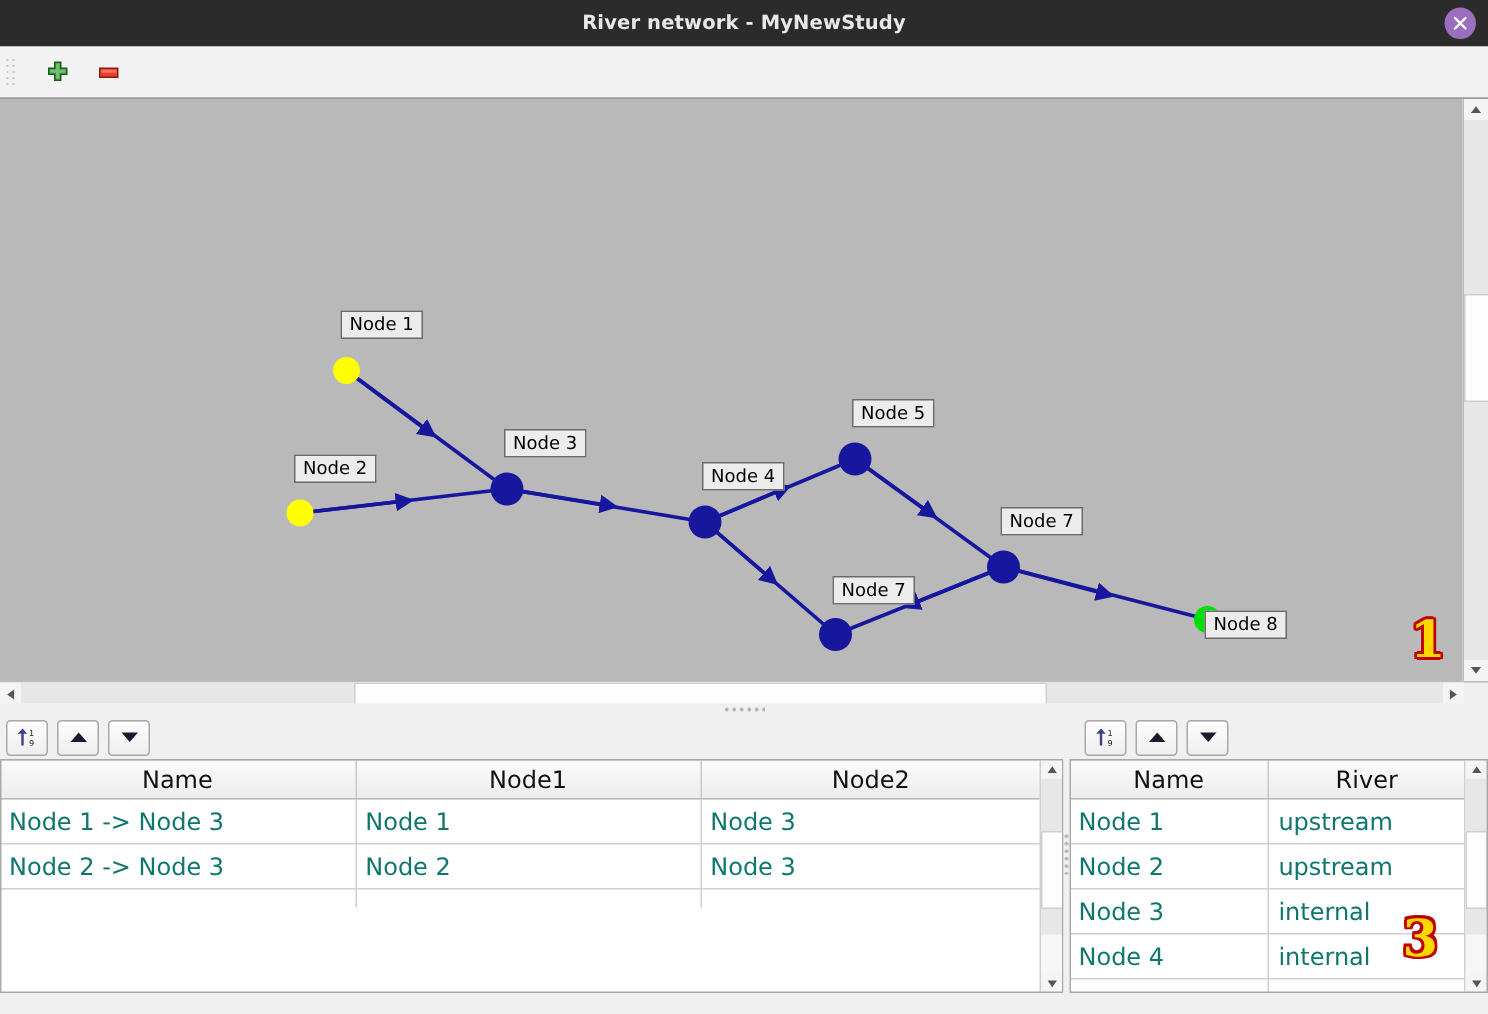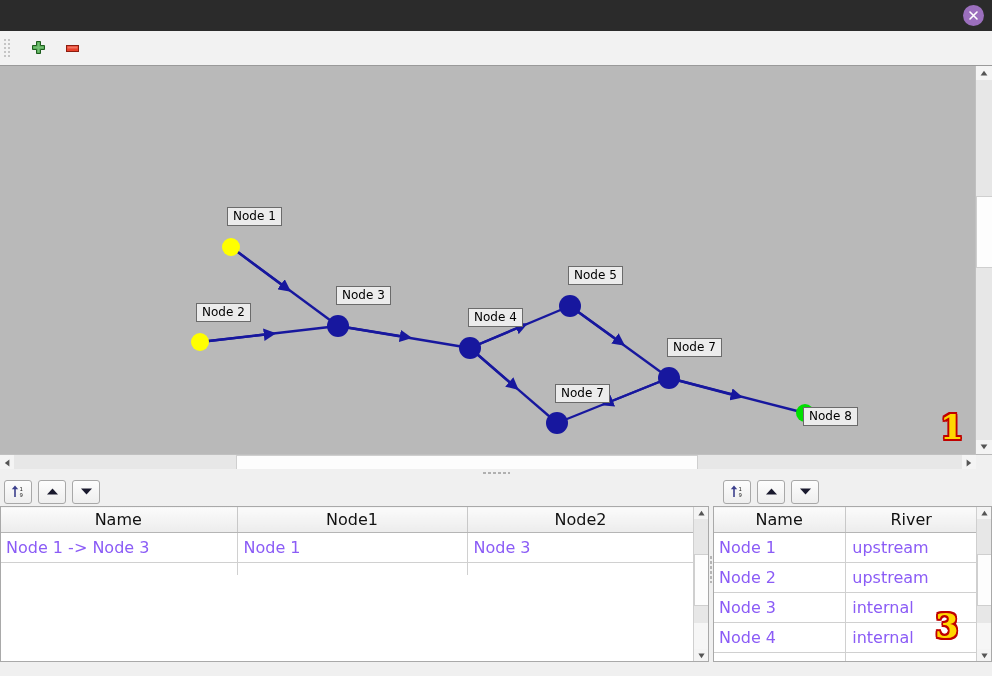--- a/index.html
+++ b/index.html
@@ -130,6 +130,7 @@
 <div class="window">
 
   <div class="titlebar">
+    <div class="title">River network - MyNewStudy</div>
     <div class="close-btn">
       <svg width="11" height="11" viewBox="0 0 11 11">
         <path d="M2 2 L9 9 M9 2 L2 9" stroke="#ffffff" stroke-width="1.6" stroke-linecap="round" fill="none"></path>

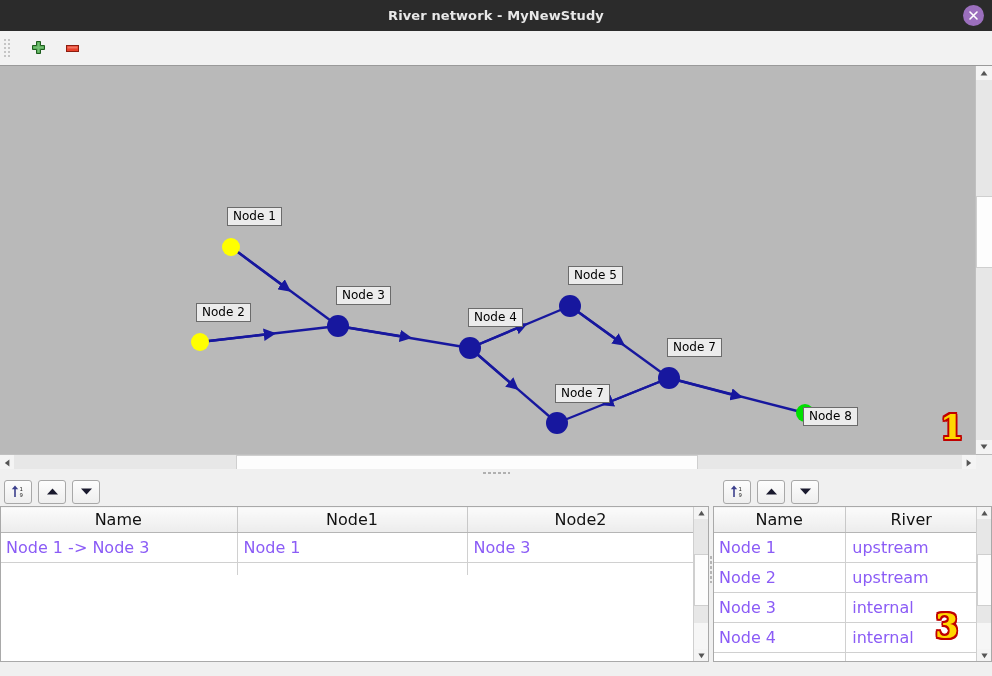--- a/index.html
+++ b/index.html
@@ -115,7 +115,7 @@
   }
   table.grid td{
     border-right:1px solid #d0d0d0;border-bottom:1px solid #d0d0d0;
-    height:29px;padding:0 0 0 6px;color:#8b5cf6;background:#fff;
+    height:29px;padding:0 0 0 6px;color:#0f766e;background:#fff;
     overflow:hidden;white-space:nowrap;text-overflow:ellipsis;
   }
   table.grid tr.filler td{height:12px;border-bottom:none;}

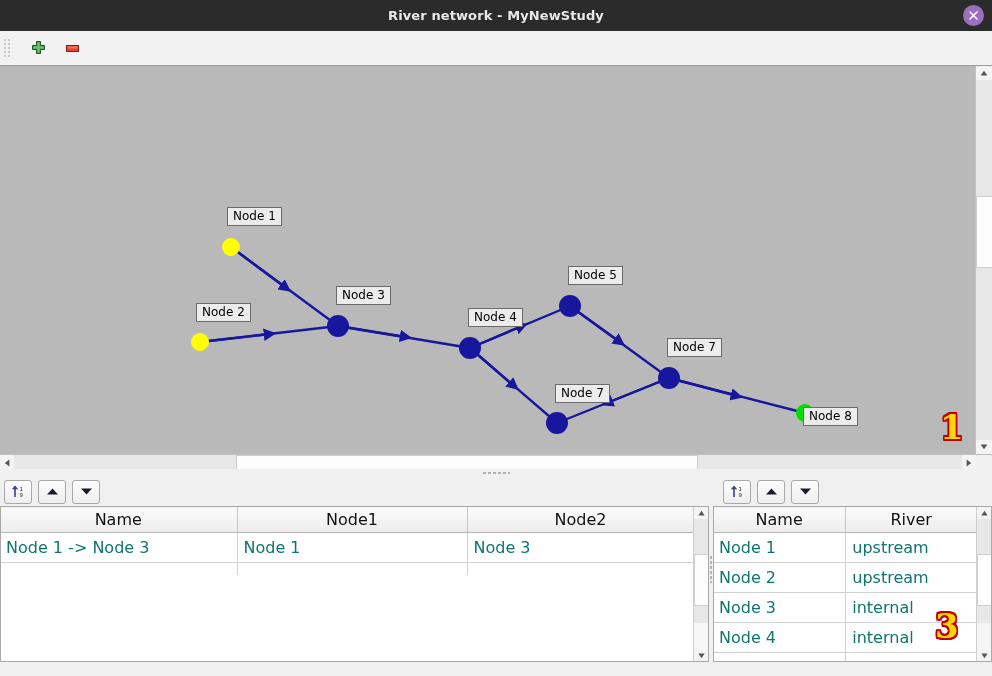--- a/index.html
+++ b/index.html
@@ -294,6 +294,11 @@
                 <td>Node 1</td>
                 <td>Node 3</td>
               </tr>
+              <tr>
+                <td>Node 2 -&gt; Node 3</td>
+                <td>Node 2</td>
+                <td>Node 3</td>
+              </tr>
               <tr class="filler">
                 <td></td>
                 <td></td>

